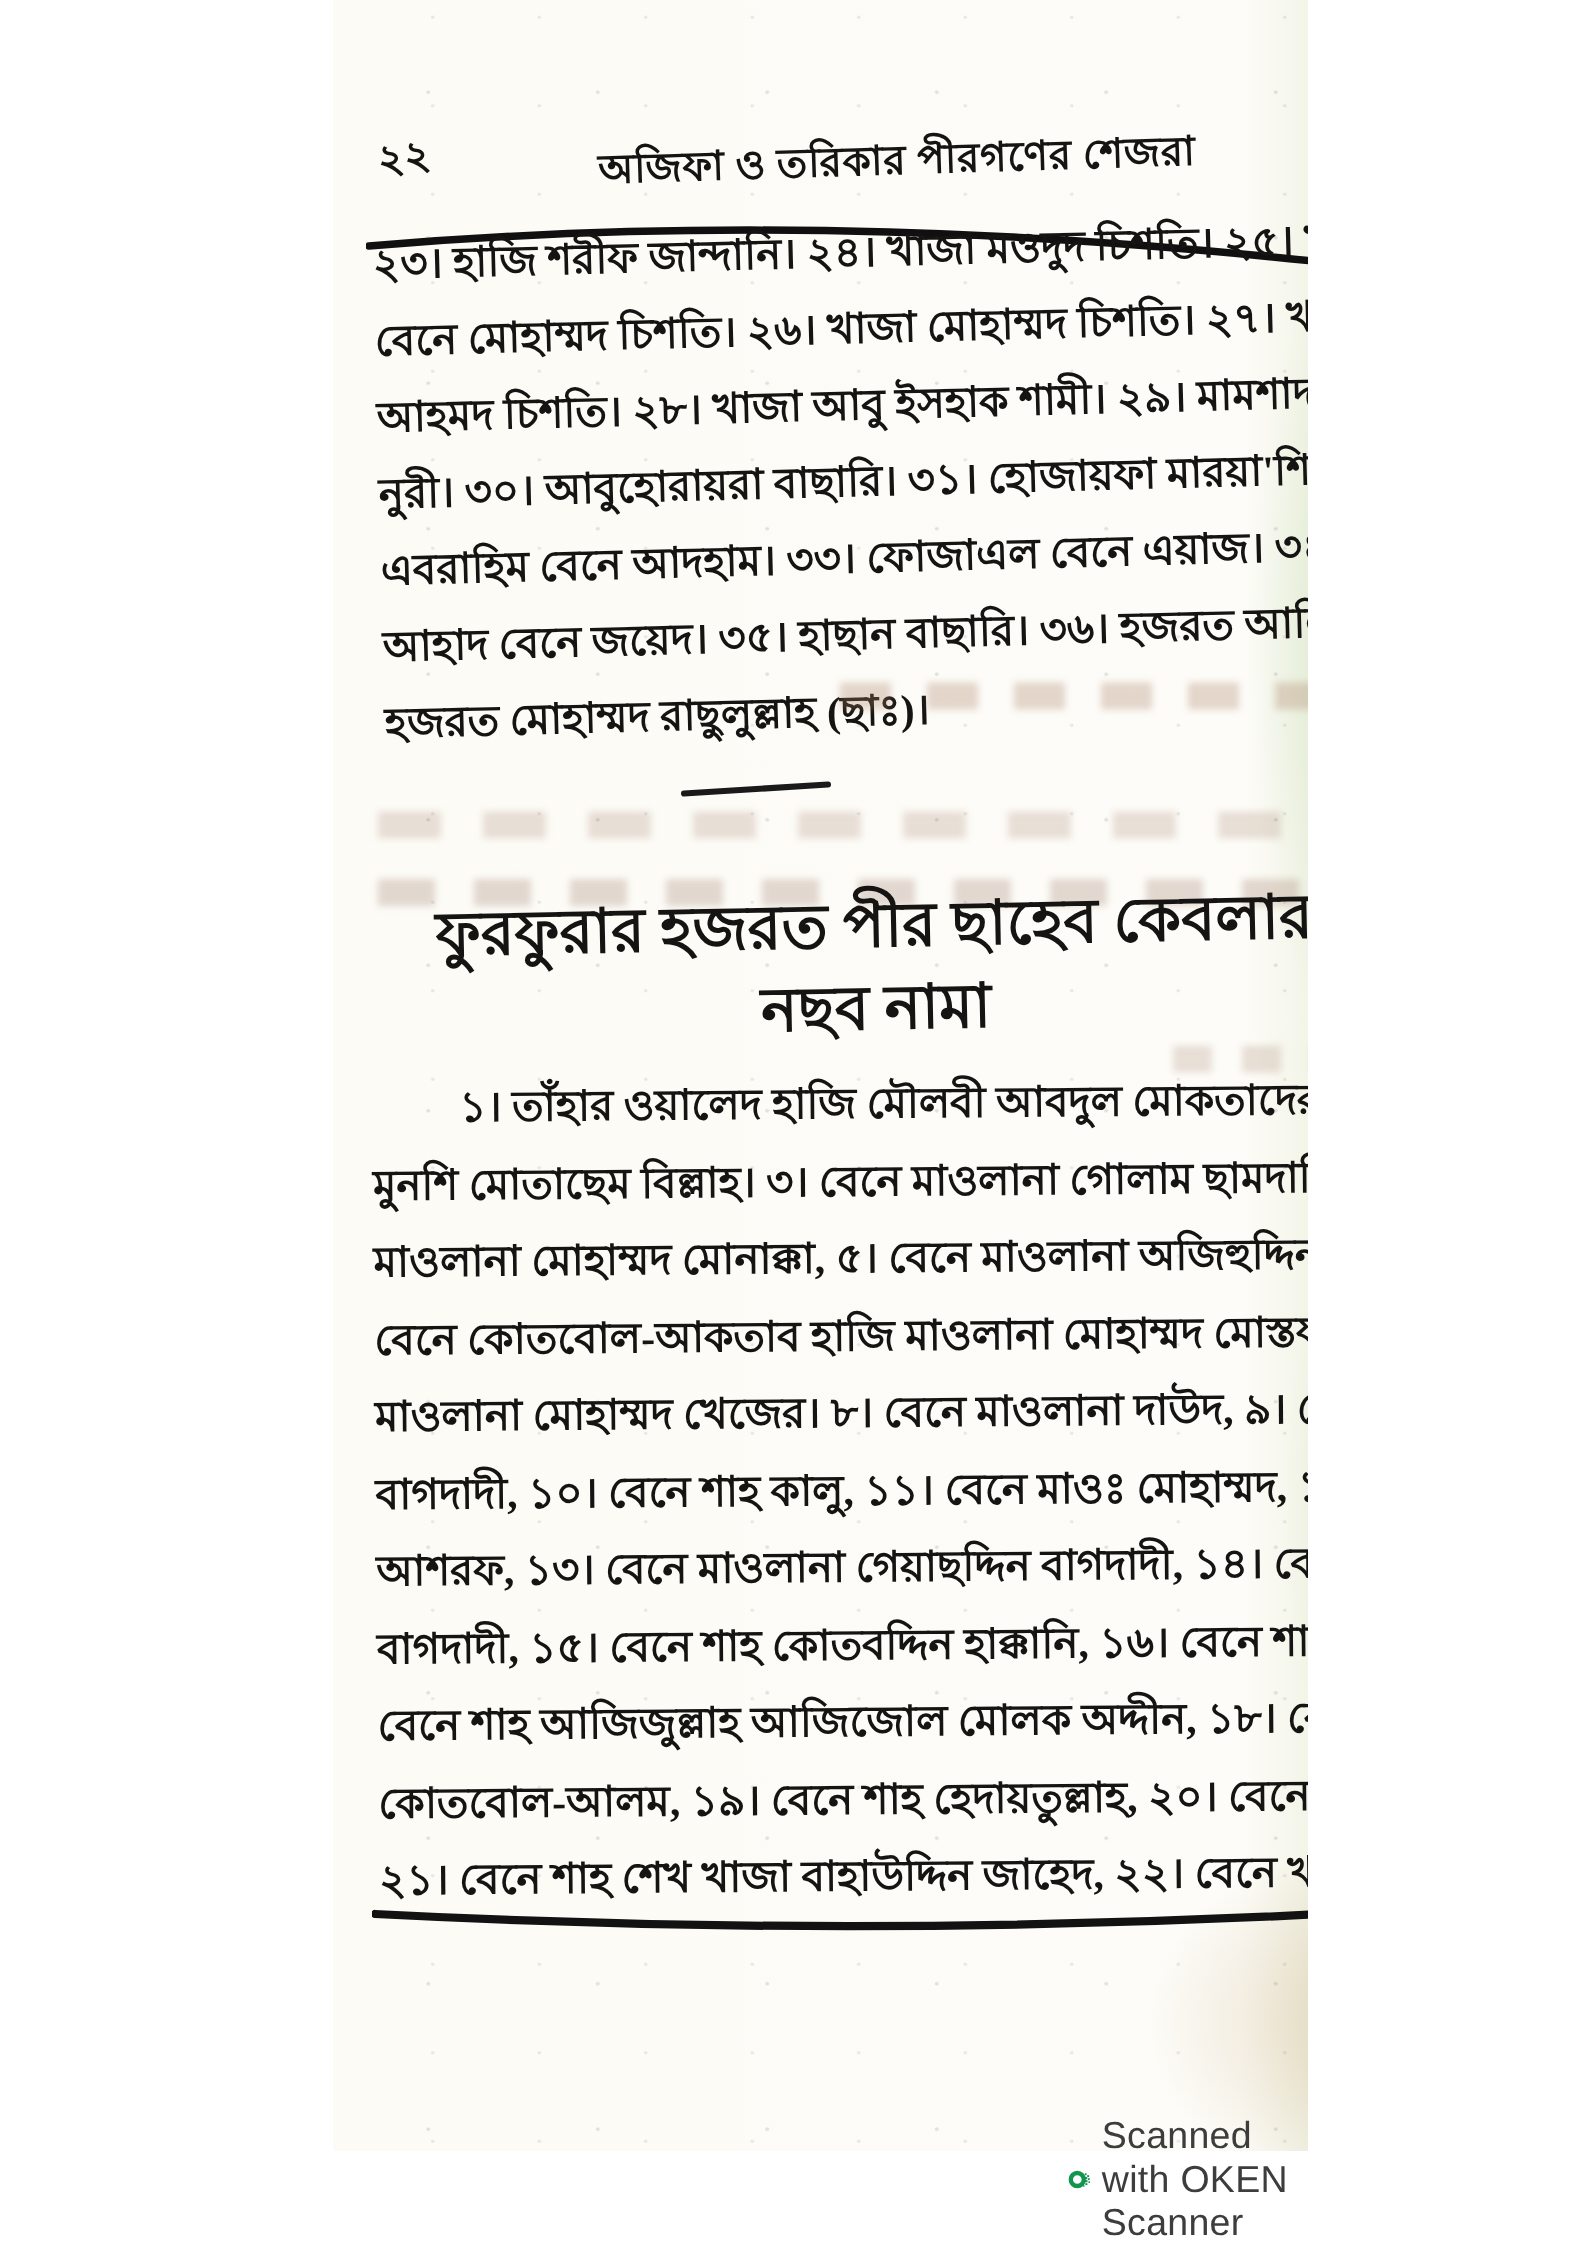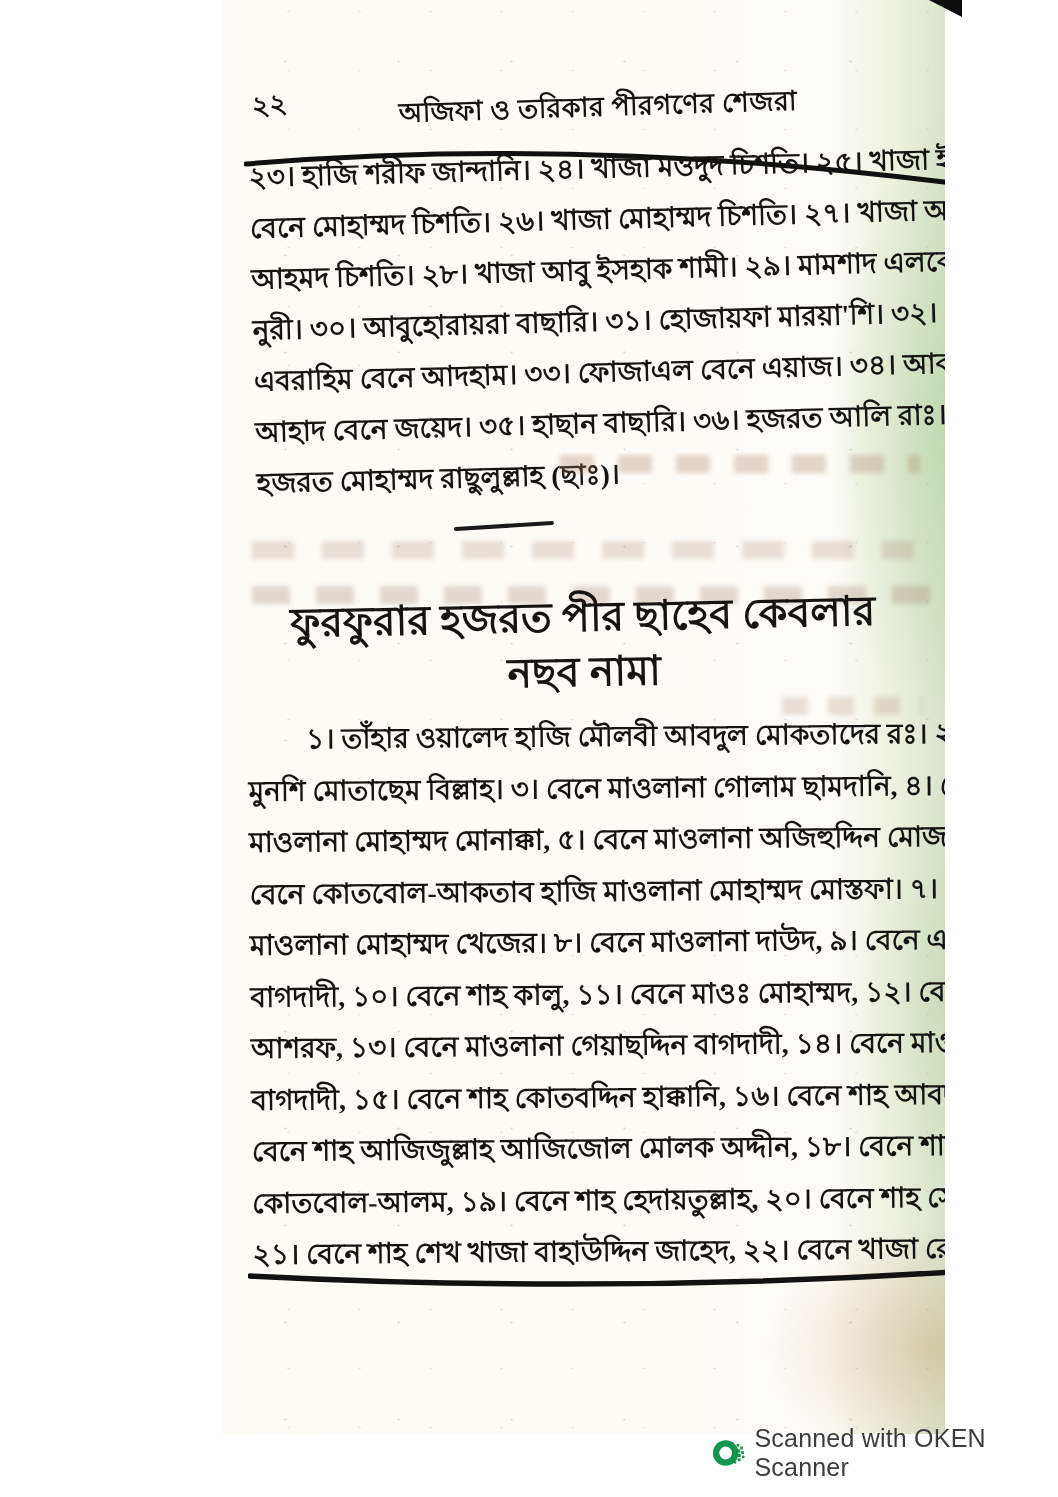--- a/index.html
+++ b/index.html
@@ -4,7 +4,7 @@
 <style>
   html,body { margin:0; padding:0; background:#ffffff; }
   .canvas {
-    position:relative; width:1058px; height:1497px; overflow:hidden;
+    position:relative; width:872px; height:1497px; overflow:hidden;
     background:#ffffff; font-family:"Liberation Serif", serif; color:#161412;
   }
   

